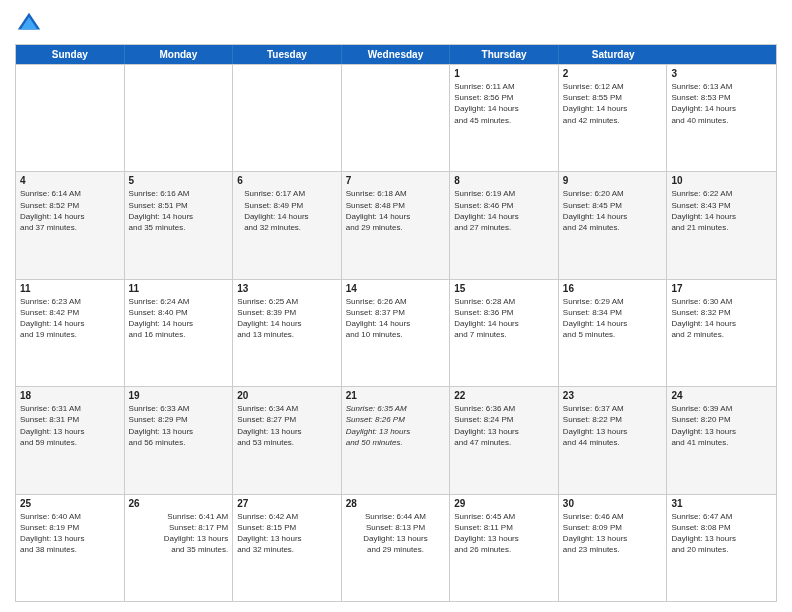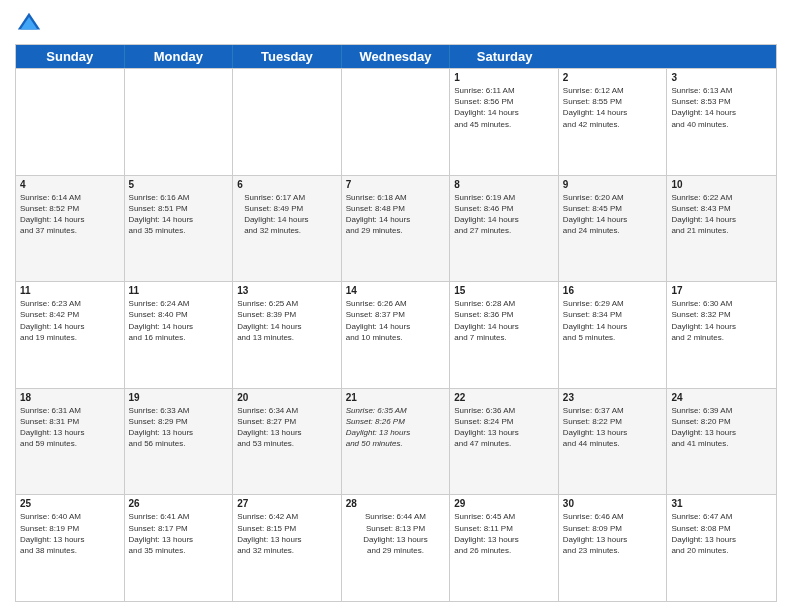--- a/index.html
+++ b/index.html
@@ -67,7 +67,7 @@
     }
     .cal-header-cell {
       color: #fff;
-      font-size: 13px;
+      font-size: 10px;
       font-weight: bold;
       text-align: center;
       padding: 4px 2px;

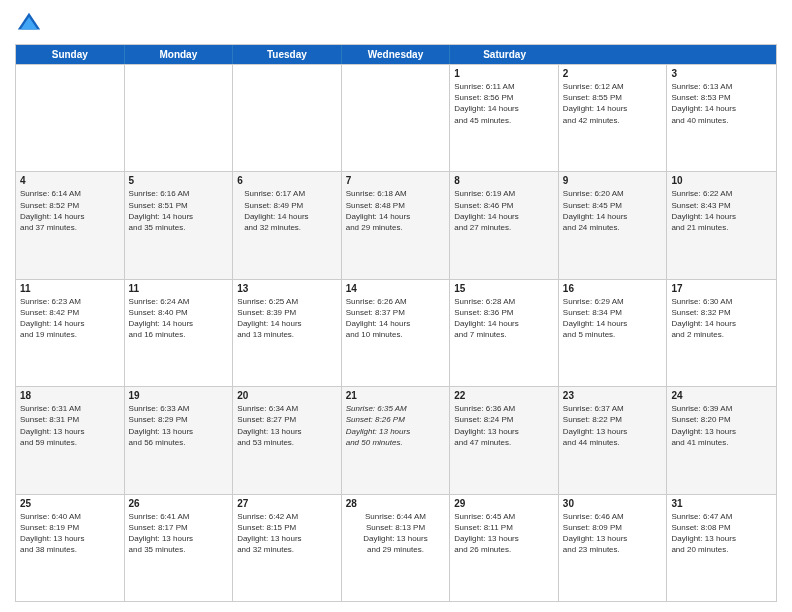--- a/index.html
+++ b/index.html
@@ -136,6 +136,7 @@
         <div class="cal-header-cell">Monday</div>
         <div class="cal-header-cell">Tuesday</div>
         <div class="cal-header-cell">Wednesday</div>
+        <div class="cal-header-cell">Thursday</div>
         <div class="cal-header-cell">Saturday</div>
       </div>
     <div class="cal-body">

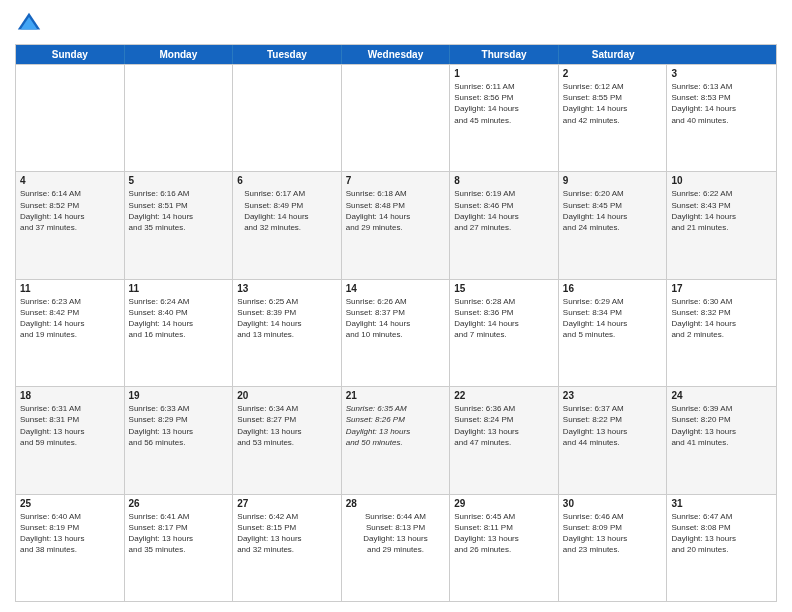--- a/index.html
+++ b/index.html
@@ -330,7 +330,7 @@
           </div>
           <div class="cal-cell">
             <div class="day-number">26</div>
-            <div class="day-info" style="white-space: pre-line;">Sunrise: 6:41 AM
+            <div class="day-info" style="white-space: pre-line; text-align: right;">Sunrise: 6:41 AM
 Sunset: 8:17 PM
 Daylight: 13 hours
 and 35 minutes.</div>

